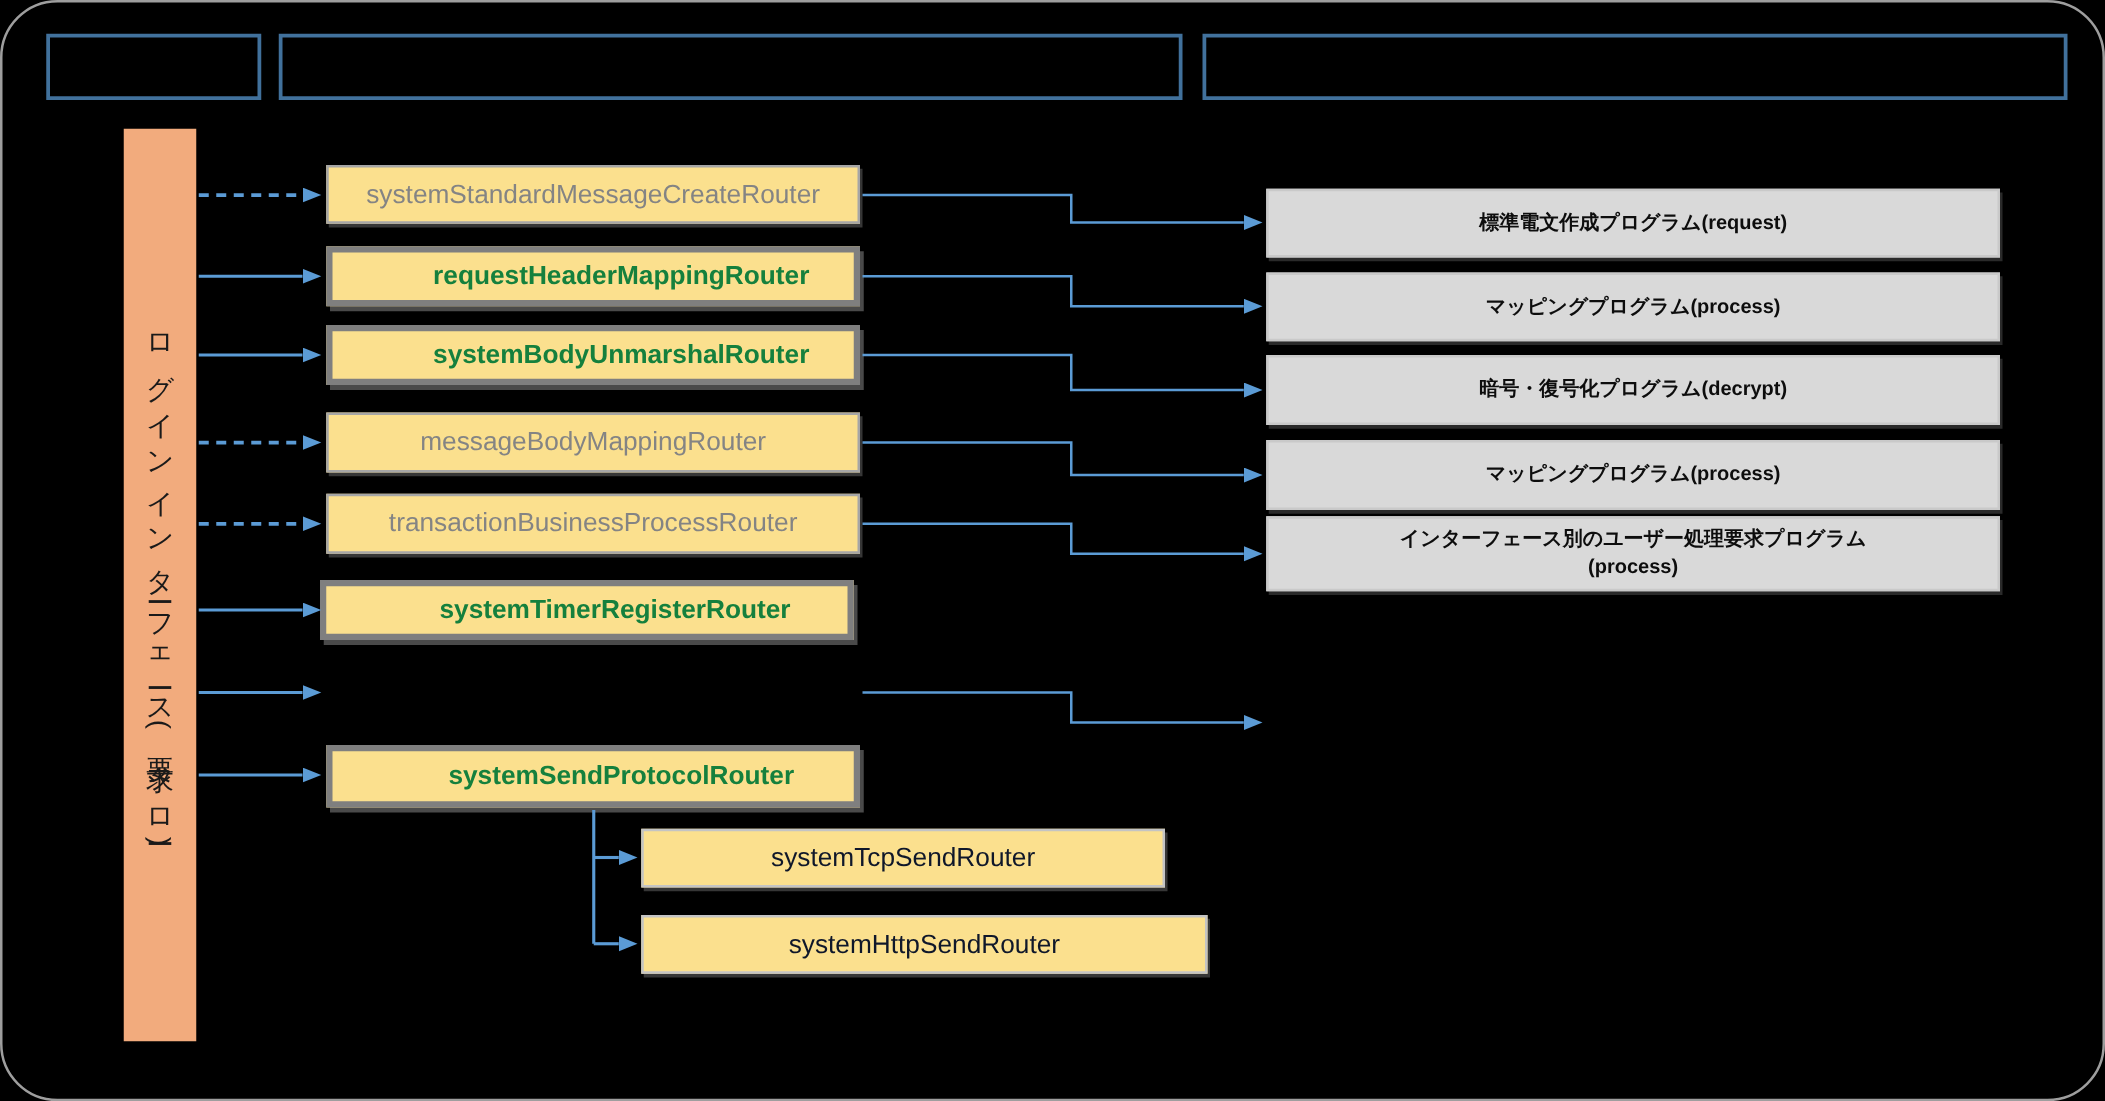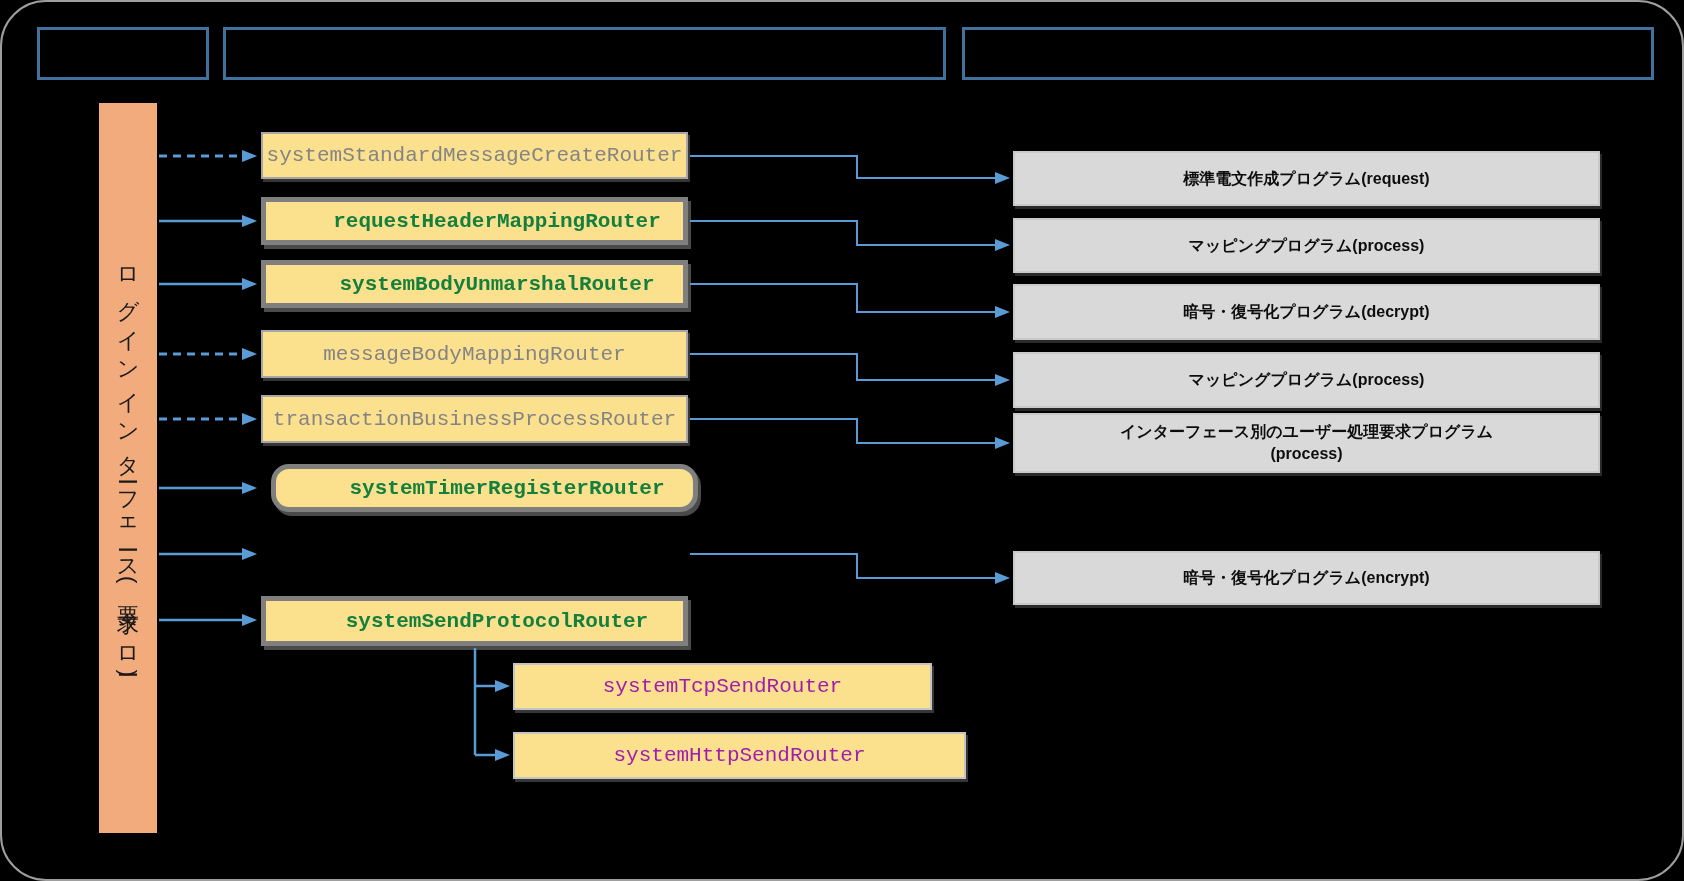--- a/index.html
+++ b/index.html
@@ -34,7 +34,6 @@
     display:flex;align-items:center;justify-content:center;
     font-size:21px;
     text-align:right;
-    font-family:Liberation Mono, monospace;
   }
   .router.bold{
     border:5px solid #7F7F7F;

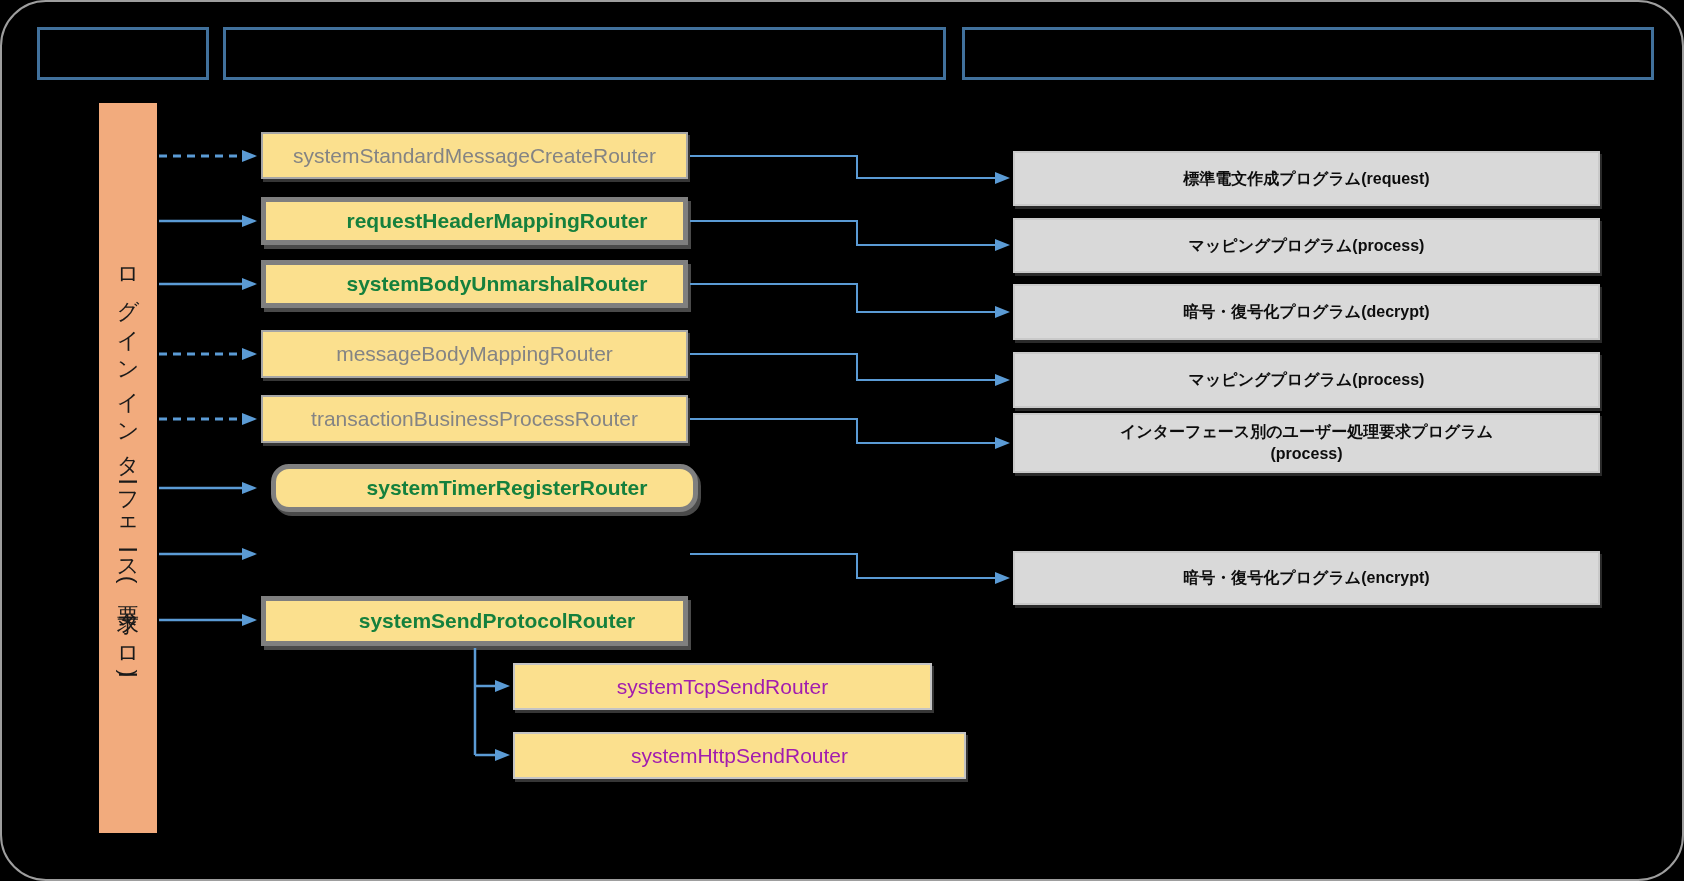--- a/index.html
+++ b/index.html
@@ -97,7 +97,7 @@
   <div class="abs router dim" style="left:259px;top:393px;width:427px;height:48px;">
     <span>transactionBusinessProcessRouter</span>
     </div>
-  <div class="abs router bold" style="left:269px;top:462px;width:427px;height:48px;border-radius:18px;">
+  <div class="abs router bold" style="left:254px;top:462px;width:427px;height:48px;">
     <span>systemTimerRegisterRouter</span>
     </div>
   <div class="abs router bold" style="left:259px;top:594px;width:427px;height:50px;">

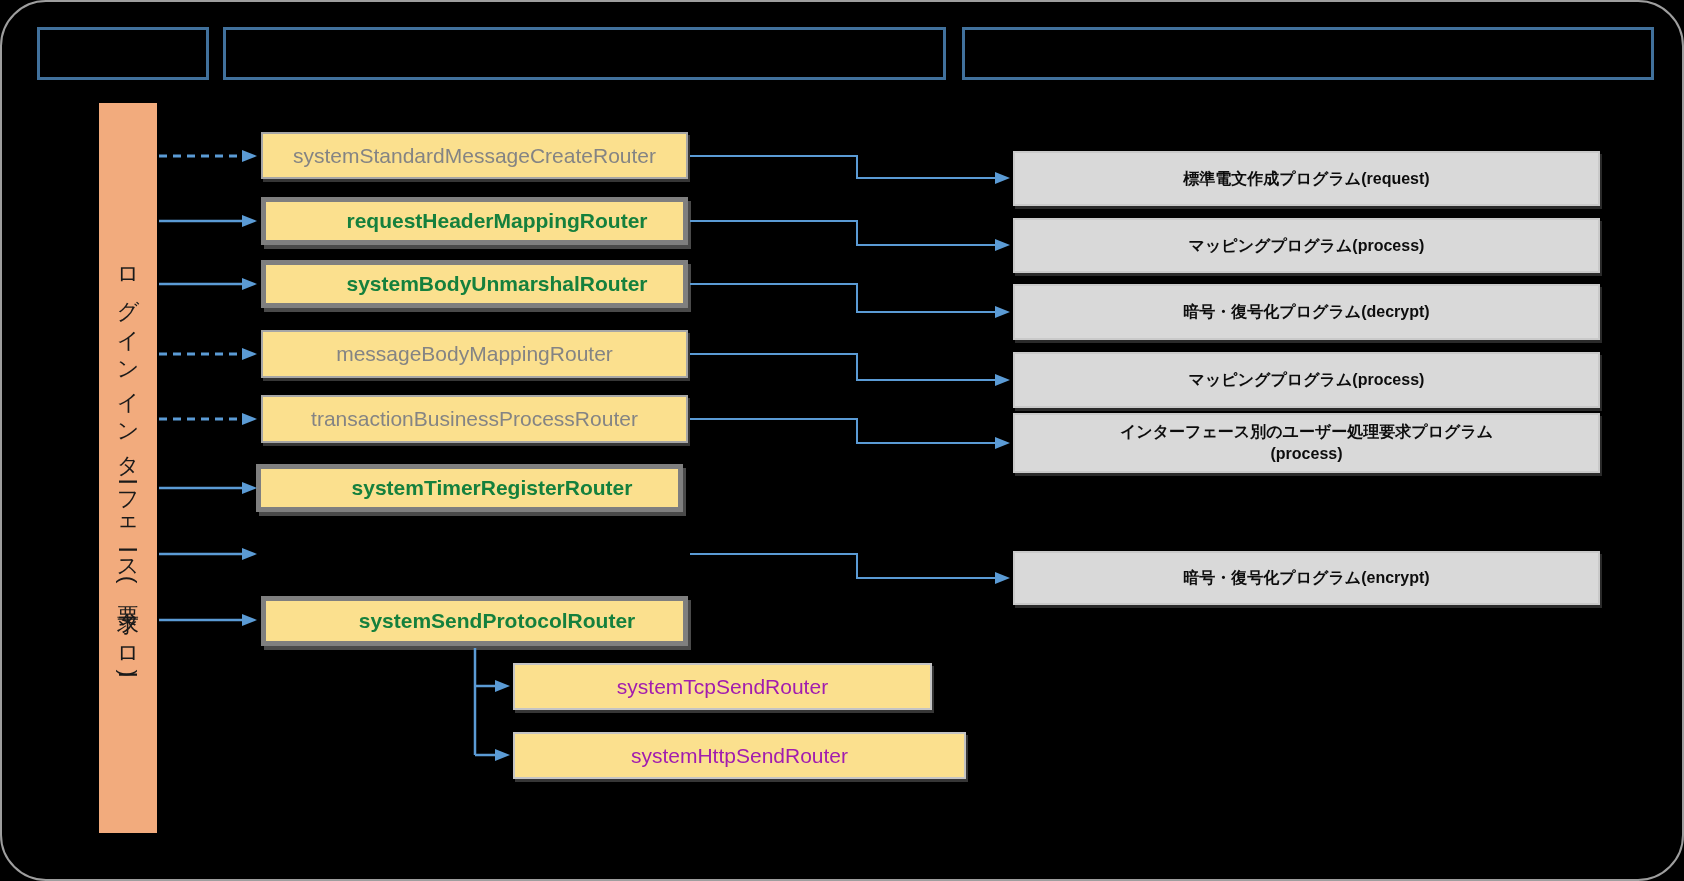--- a/index.html
+++ b/index.html
@@ -122,8 +122,6 @@
   <div class="abs program" style="left:1011px;top:411px;width:587px;height:60px;">
     <span>インターフェース別のユーザー処理要求プログラム
 (process)</span></div>
-  <div class="abs program" style="left:1011px;top:549px;width:587px;height:54px;">
-    <span>暗号・復号化プログラム(encrypt)</span></div>
 
   <svg class="wires" width="1684" height="881" viewBox="0 0 1684 881">
     <defs>

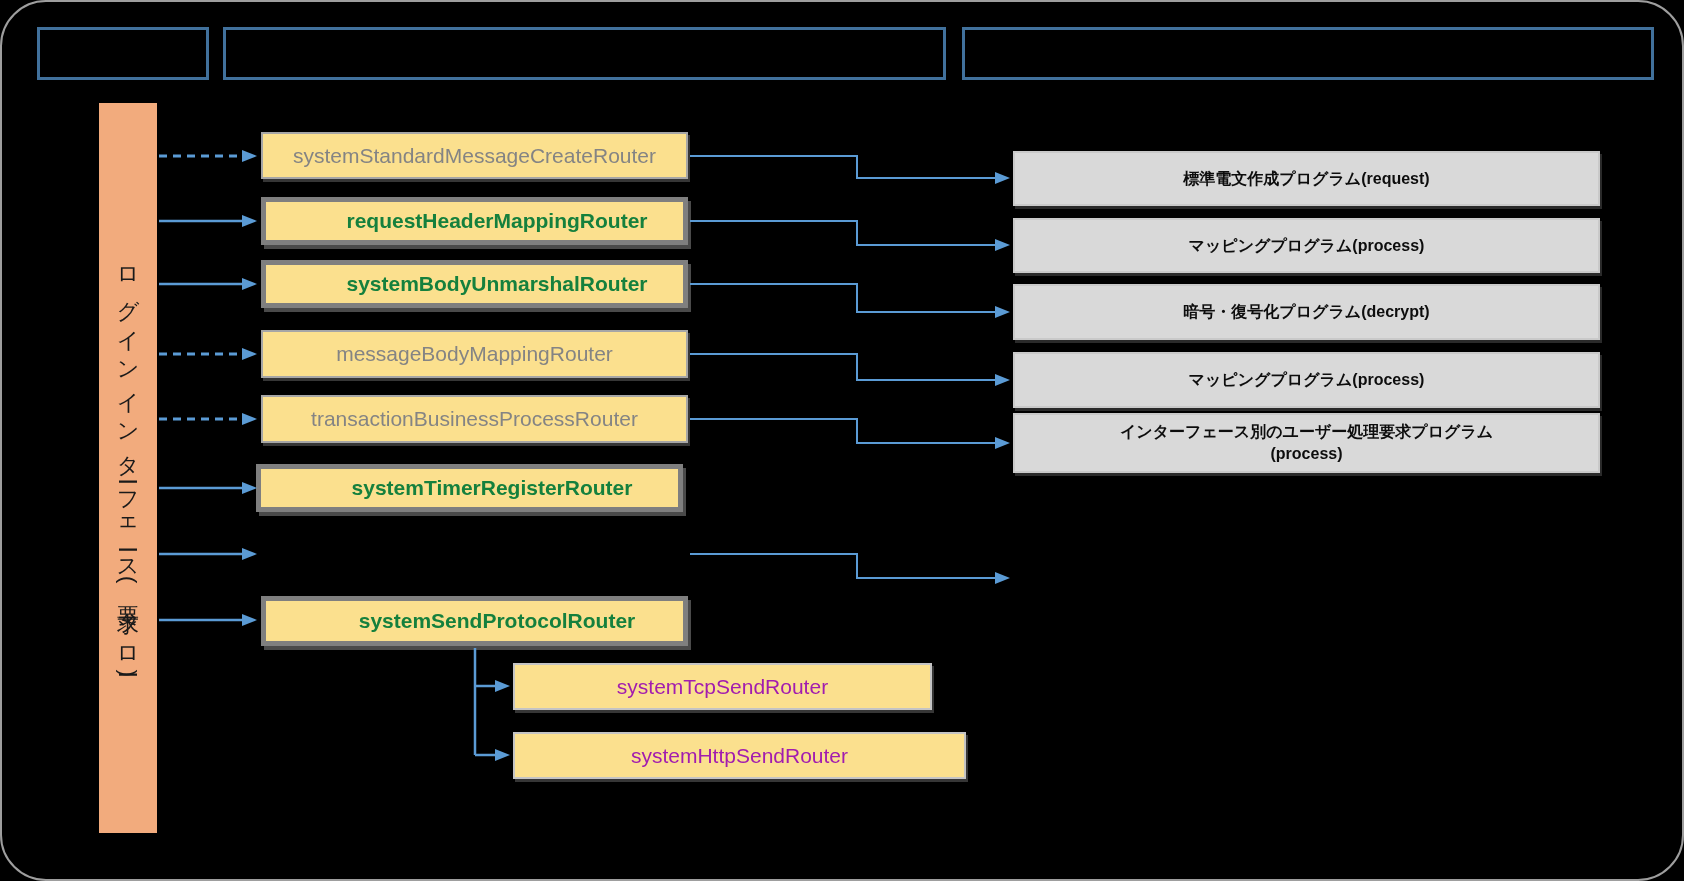--- a/index.html
+++ b/index.html
@@ -50,7 +50,7 @@
   }
   .router.sub{
     border:2px solid #C4C4C4;
-    color:#a21caf;
+    color:#0f172a;
     font-weight:normal;
     box-shadow:2px 3px 0 rgba(135,135,135,.4);
   }

